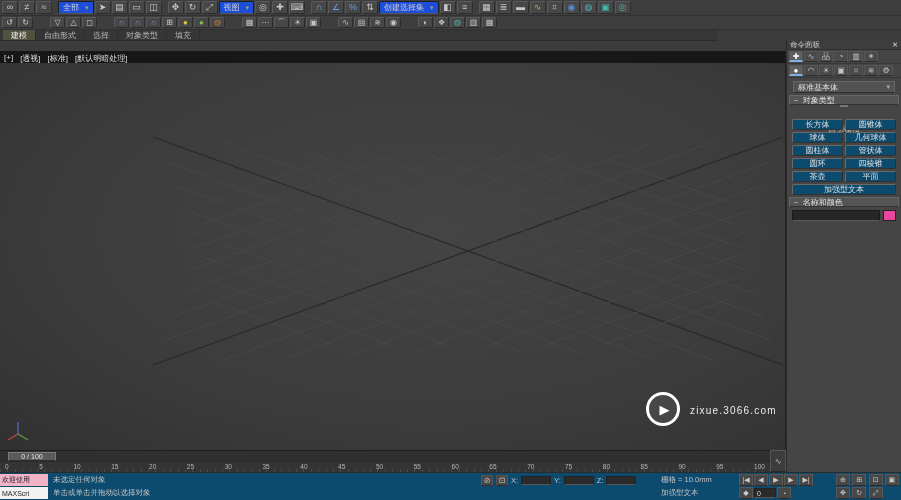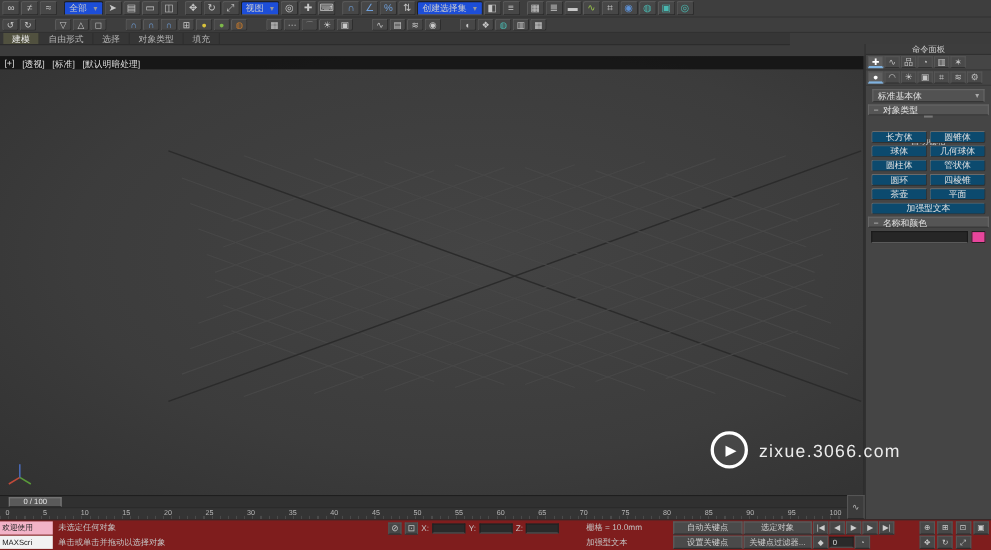--- a/index.html
+++ b/index.html
@@ -55,7 +55,7 @@
   #command-panel{position:absolute;top:40px;left:786px;width:115px;height:432px;background:#454545;
       border-left:1px solid #2a2a2a;font-size:8px;}
   #cp-header{height:10px;display:flex;align-items:center;justify-content:space-between;
-      padding:0 3px;background:#3d3d3d;border-bottom:1px solid #303030;font-size:7.5px;color:#ccc;flex-direction:column;}
+      padding:0 3px;background:#3d3d3d;border-bottom:1px solid #303030;font-size:7.5px;color:#ccc;}
   #cp-close{color:#ddd;font-size:7px;cursor:default;}
   .cp-iconrow{display:flex;gap:1px;padding:1px 2px;border-bottom:1px solid #383838;}
   .cptab{width:14px;height:11px;display:flex;align-items:center;justify-content:center;

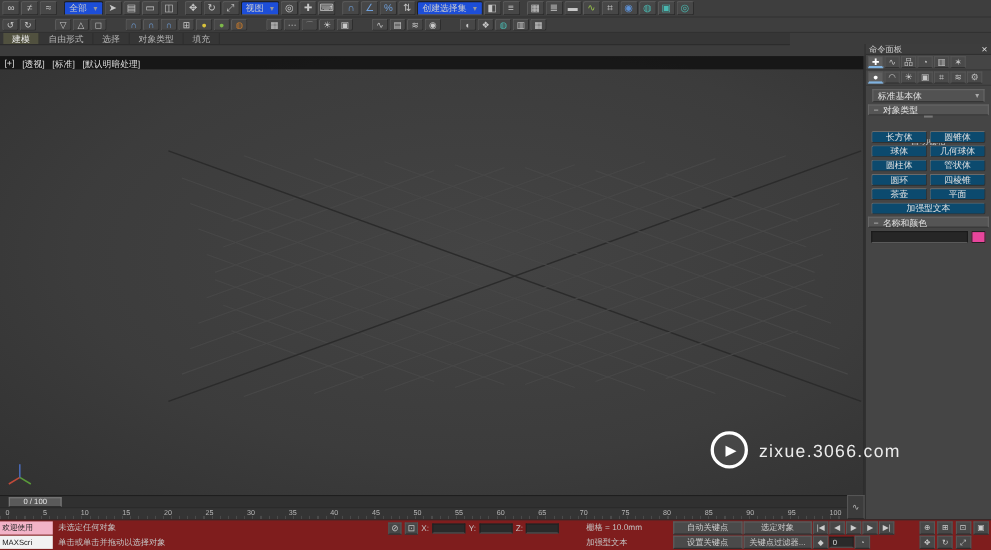--- a/index.html
+++ b/index.html
@@ -49,7 +49,7 @@
       padding-left:3px;background:rgba(255,255,255,0.07);}
   .wm-title{font-size:28px;font-weight:bold;color:#fff;letter-spacing:3px;line-height:1;
       text-shadow:0 1px 3px rgba(0,0,0,.5);}
-  .wm-url{font-size:16px;color:#ececec;letter-spacing:1.2px;text-align:right;margin-top:3px;}
+  .wm-url{font-size:10px;color:#ececec;letter-spacing:1.2px;text-align:right;margin-top:3px;}
 
   
   #command-panel{position:absolute;top:40px;left:786px;width:115px;height:432px;background:#454545;

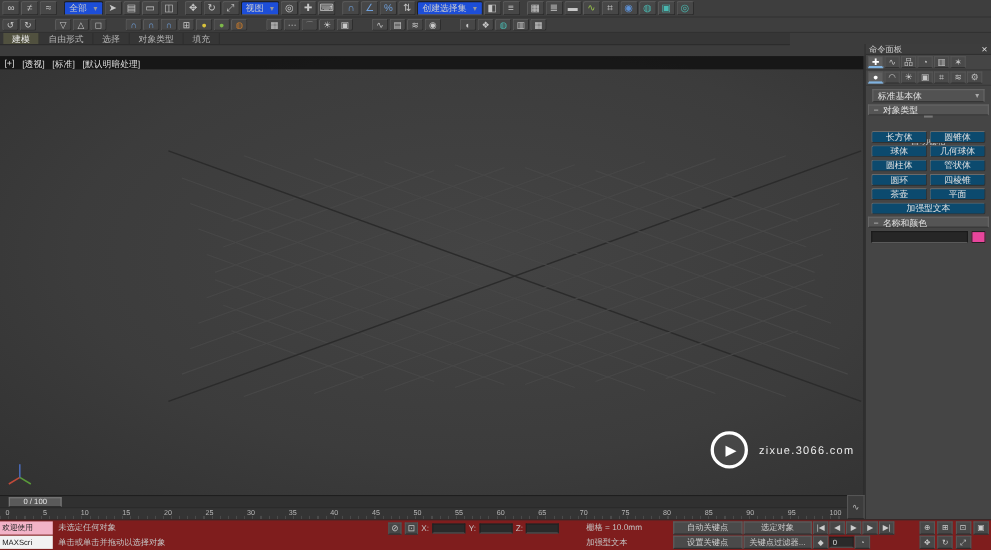--- a/index.html
+++ b/index.html
@@ -96,7 +96,7 @@
       justify-content:center;font-size:8px;color:#bbb;}
 
   
-  #statusbar{position:absolute;top:472px;left:0;width:901px;height:28px;background:#7f1d1d;
+  #statusbar{position:absolute;top:472px;left:0;width:901px;height:28px;background:#0c4a6e;
       border-top:1px solid #2b2b2b;display:flex;font-size:7.5px;align-items:stretch;}
   .sb-col{display:flex;flex-direction:column;justify-content:space-between;padding:1px 0;}
   #sb-listener{width:48px;flex:none;}

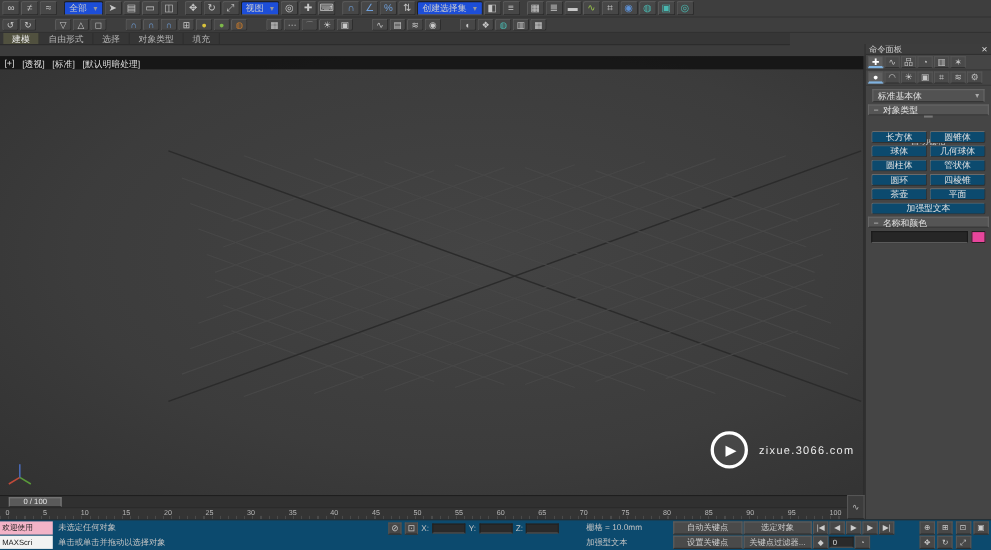--- a/index.html
+++ b/index.html
@@ -647,12 +647,6 @@
       <div class="srow">栅格 = 10.0mm</div>
       <div class="srow">加强型文本</div>
     </div>
-    <div id="sb-anim">
-      <div class="abtn">自动关键点</div>
-      <div class="abtn">选定对象</div>
-      <div class="abtn">设置关键点</div>
-      <div class="abtn">关键点过滤器...</div>
-    </div>
     <div class="sb-col" id="sb-playback">
       <div class="rowflex">
 

